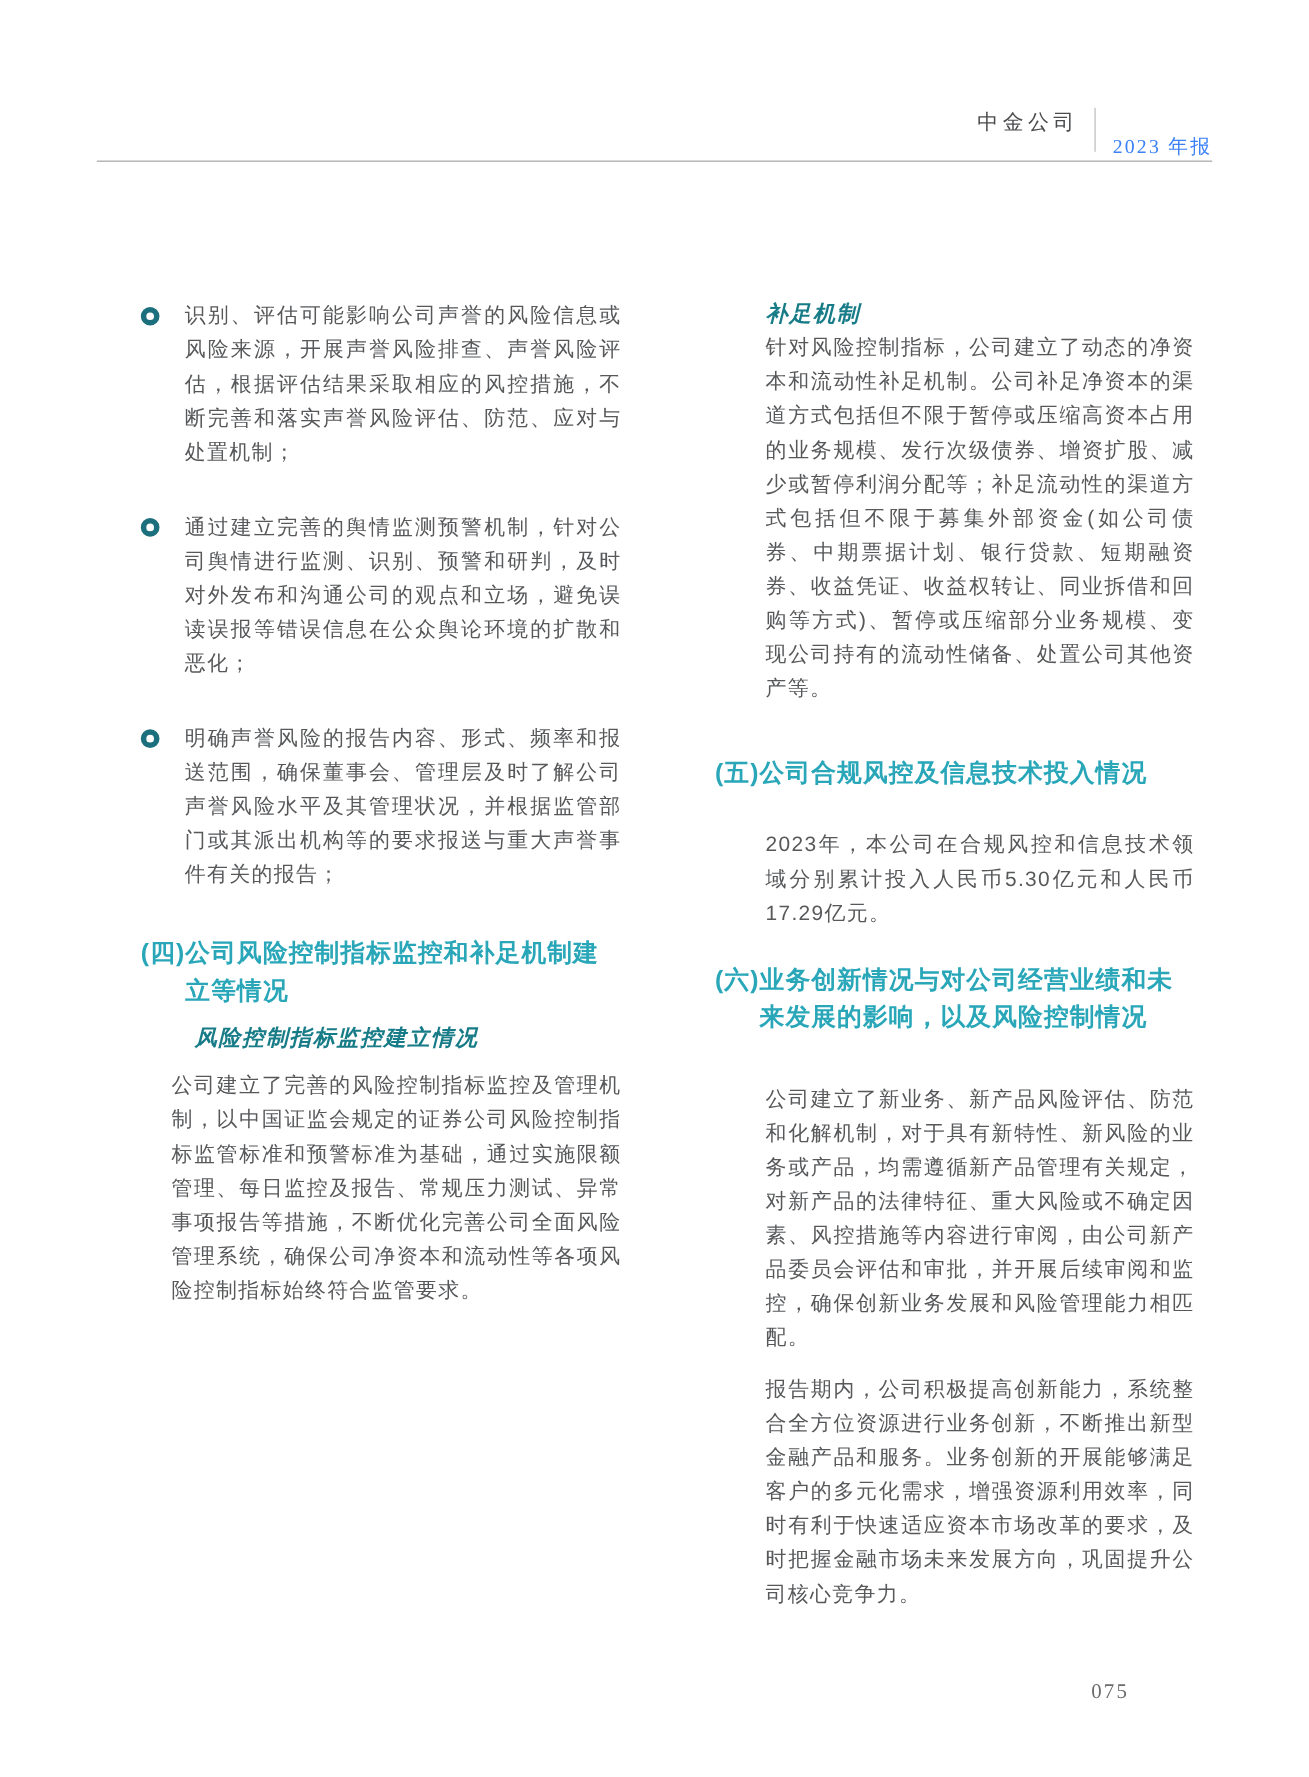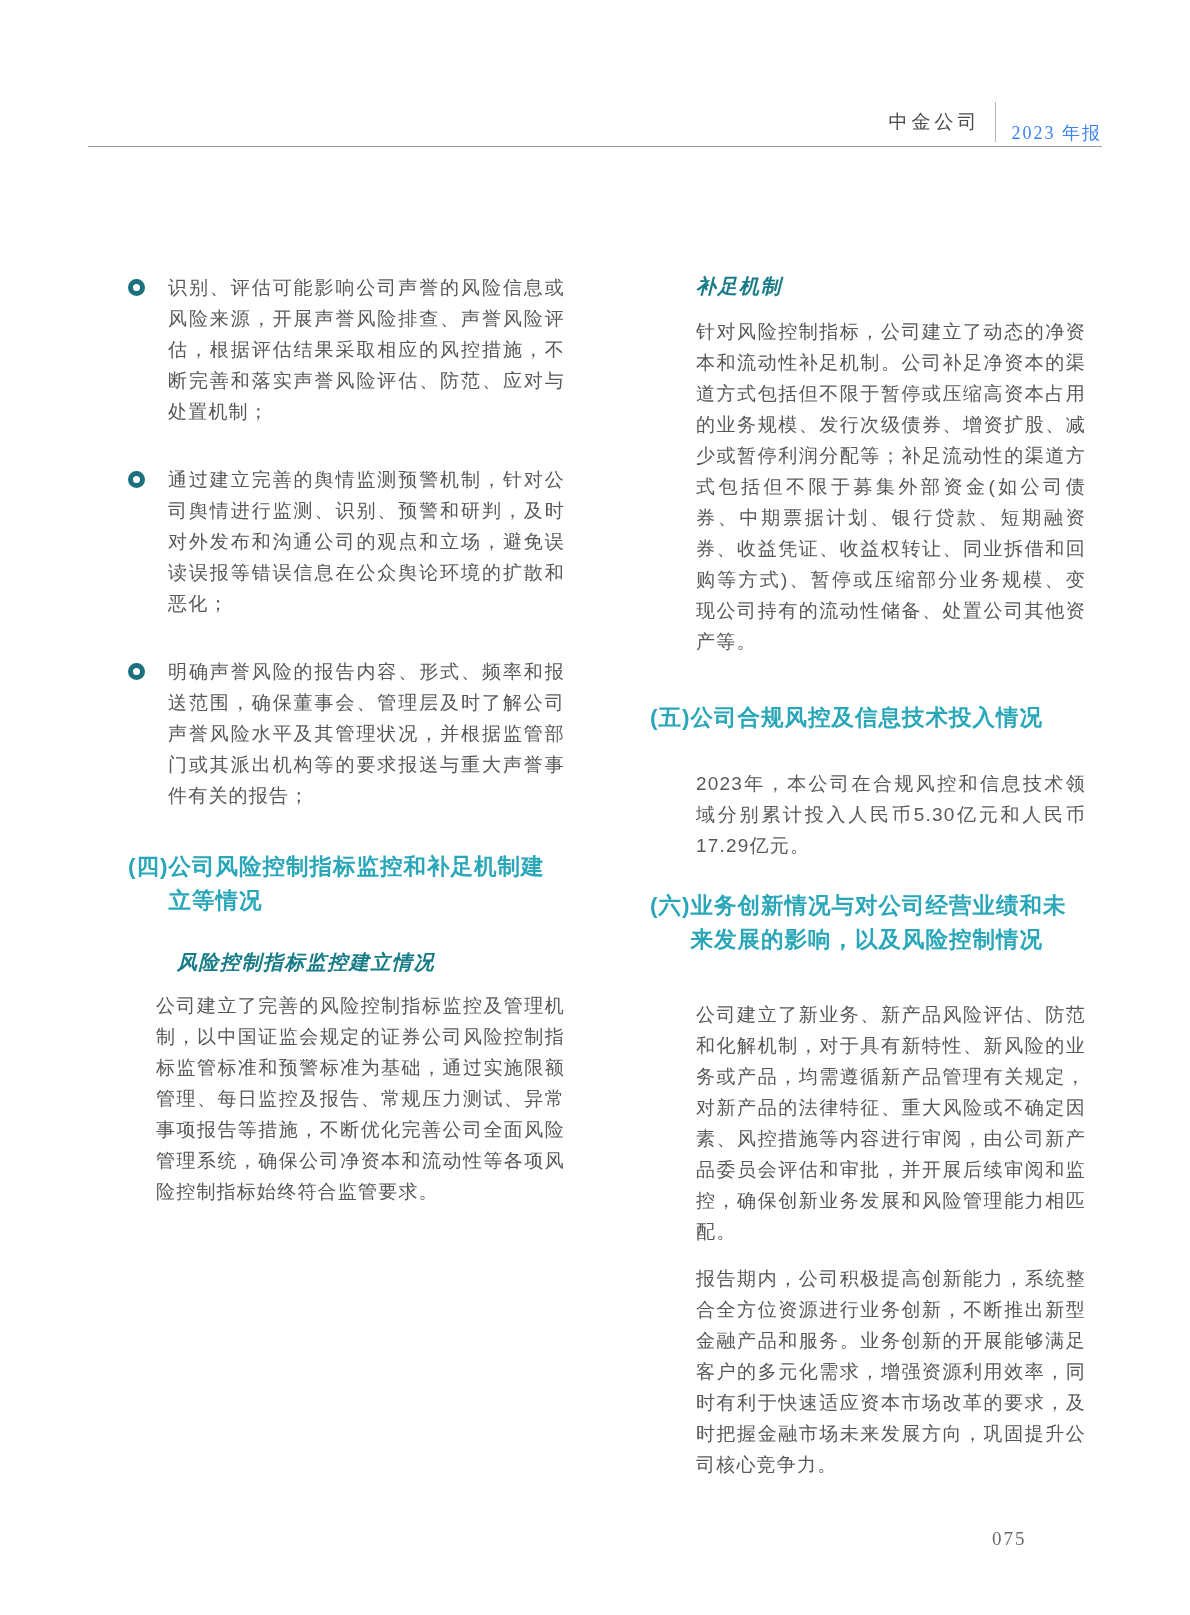--- a/index.html
+++ b/index.html
@@ -19,7 +19,6 @@
     top: 98px;
     right: 88px;
     display: flex;
-    align-items: center;
     font-family: "Liberation Serif", serif;
   }
   .header .brand {

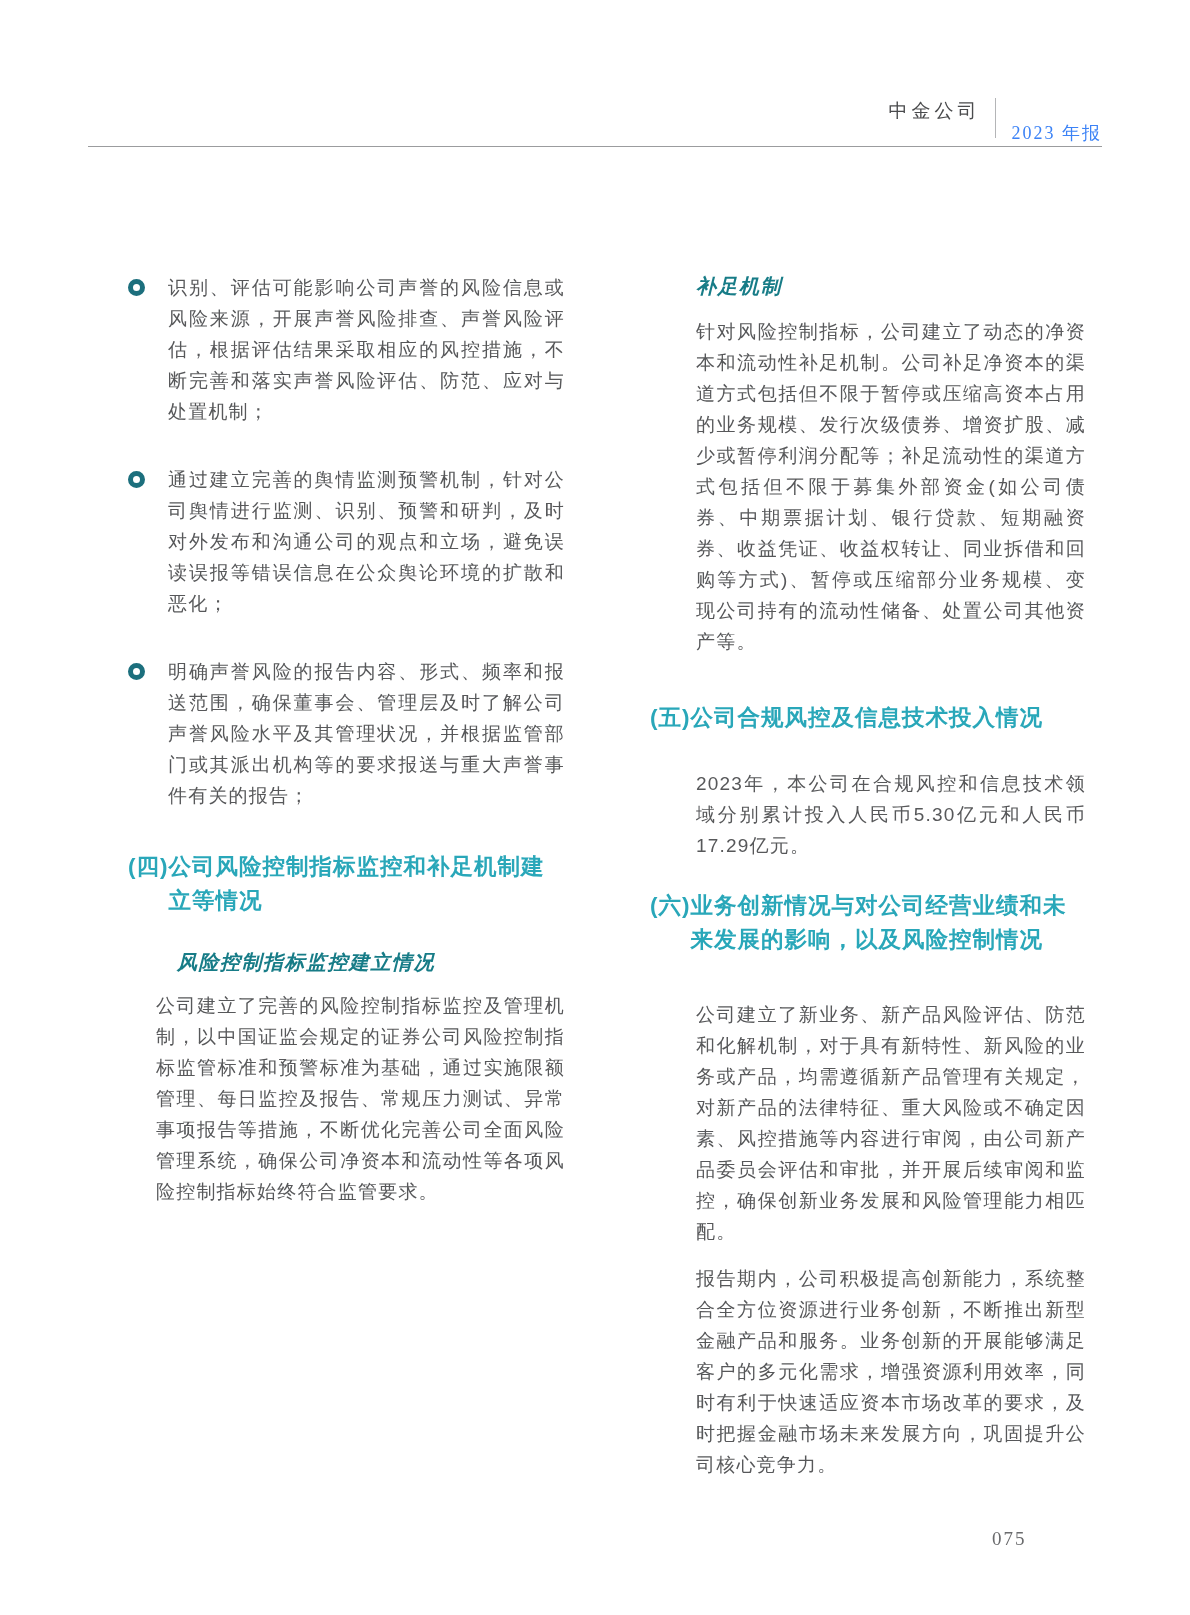--- a/index.html
+++ b/index.html
@@ -104,7 +104,7 @@
   
   .col-right .sub-heading { margin-left: 46px; }
   .col-right .body-text.indented { margin-left: 46px; }
-  .col-right .para-supplement { margin-top: 16px; }
+  .col-right .para-supplement { margin-top: 1px; }
   .col-right .heading-5 { margin-top: 44px; }
   .col-right .para-5 { margin-top: 33px; }
   .col-right .heading-6 { margin-top: 28px; }

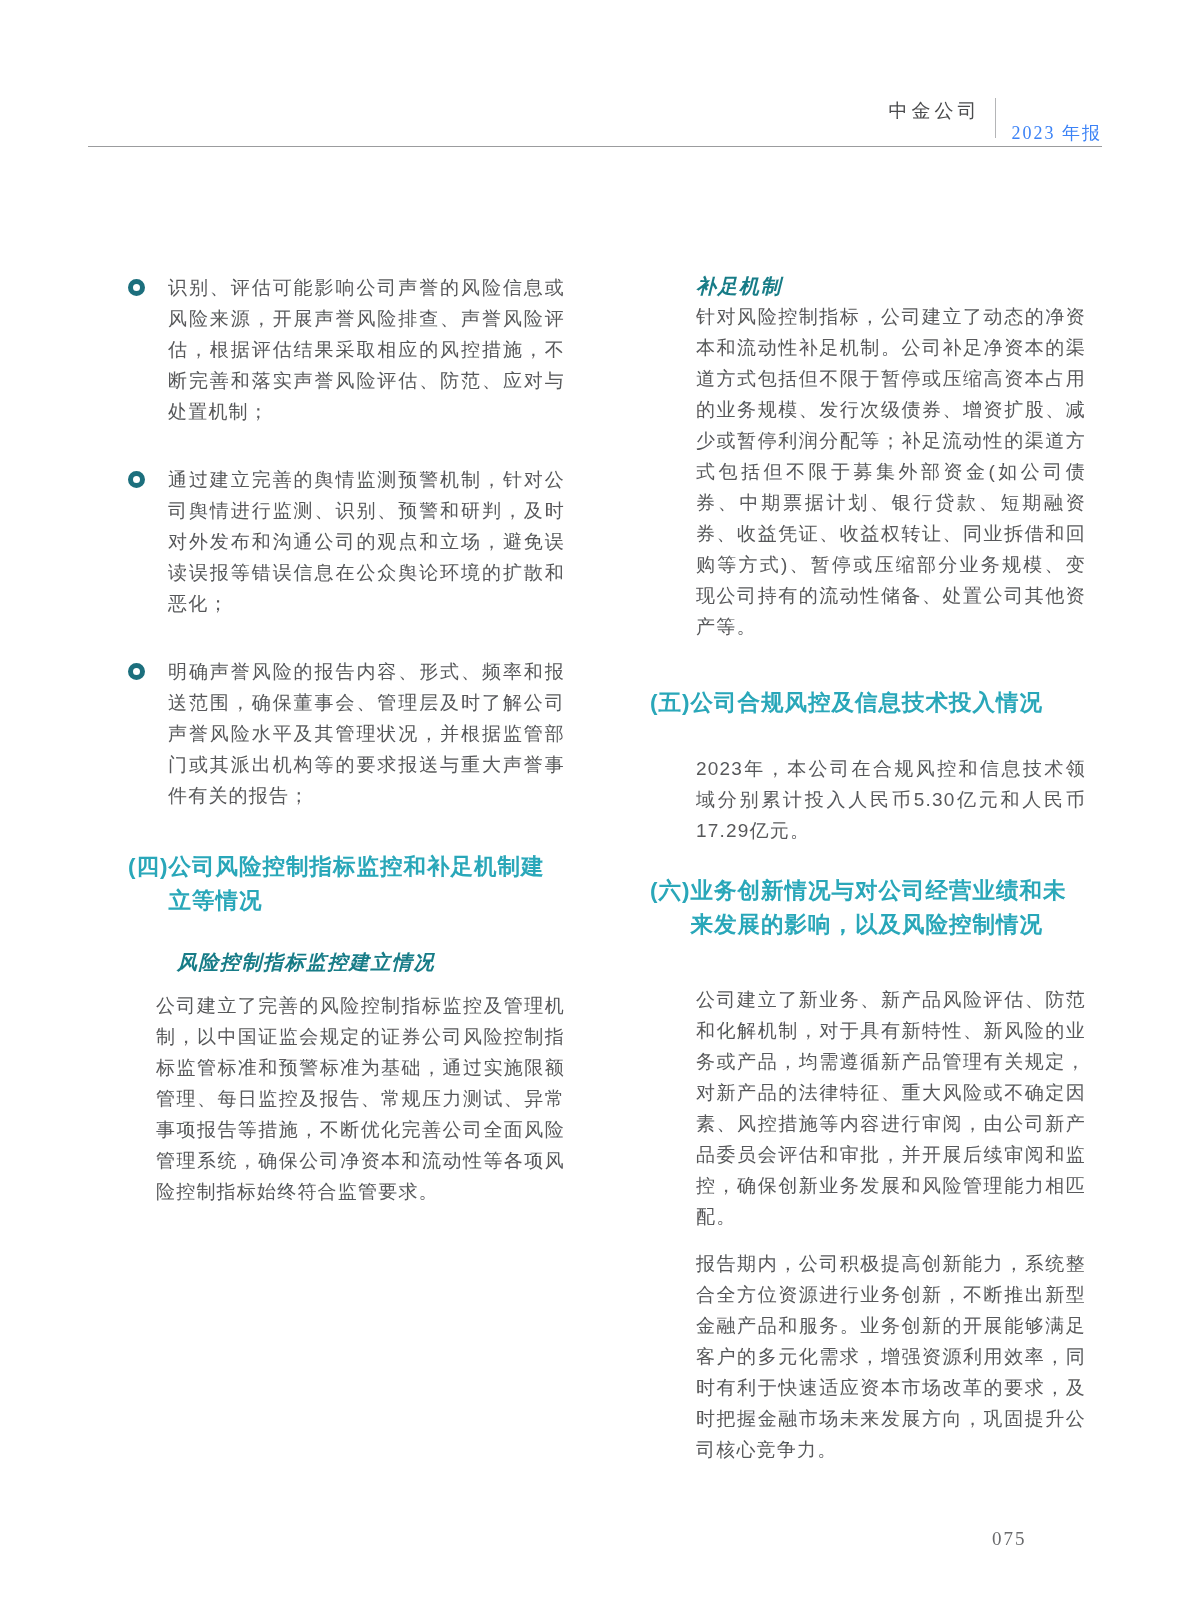--- a/index.html
+++ b/index.html
@@ -98,7 +98,7 @@
 
   
   .col-left .section-heading { margin-top: 39px; }
-  .col-left .sub-heading { margin-top: 30px; margin-left: 49px; }
+  .col-left .sub-heading { margin-top: 12px; margin-left: 49px; }
   .col-left .body-text.indented { margin-top: 14px; margin-left: 28px; }
 
   

